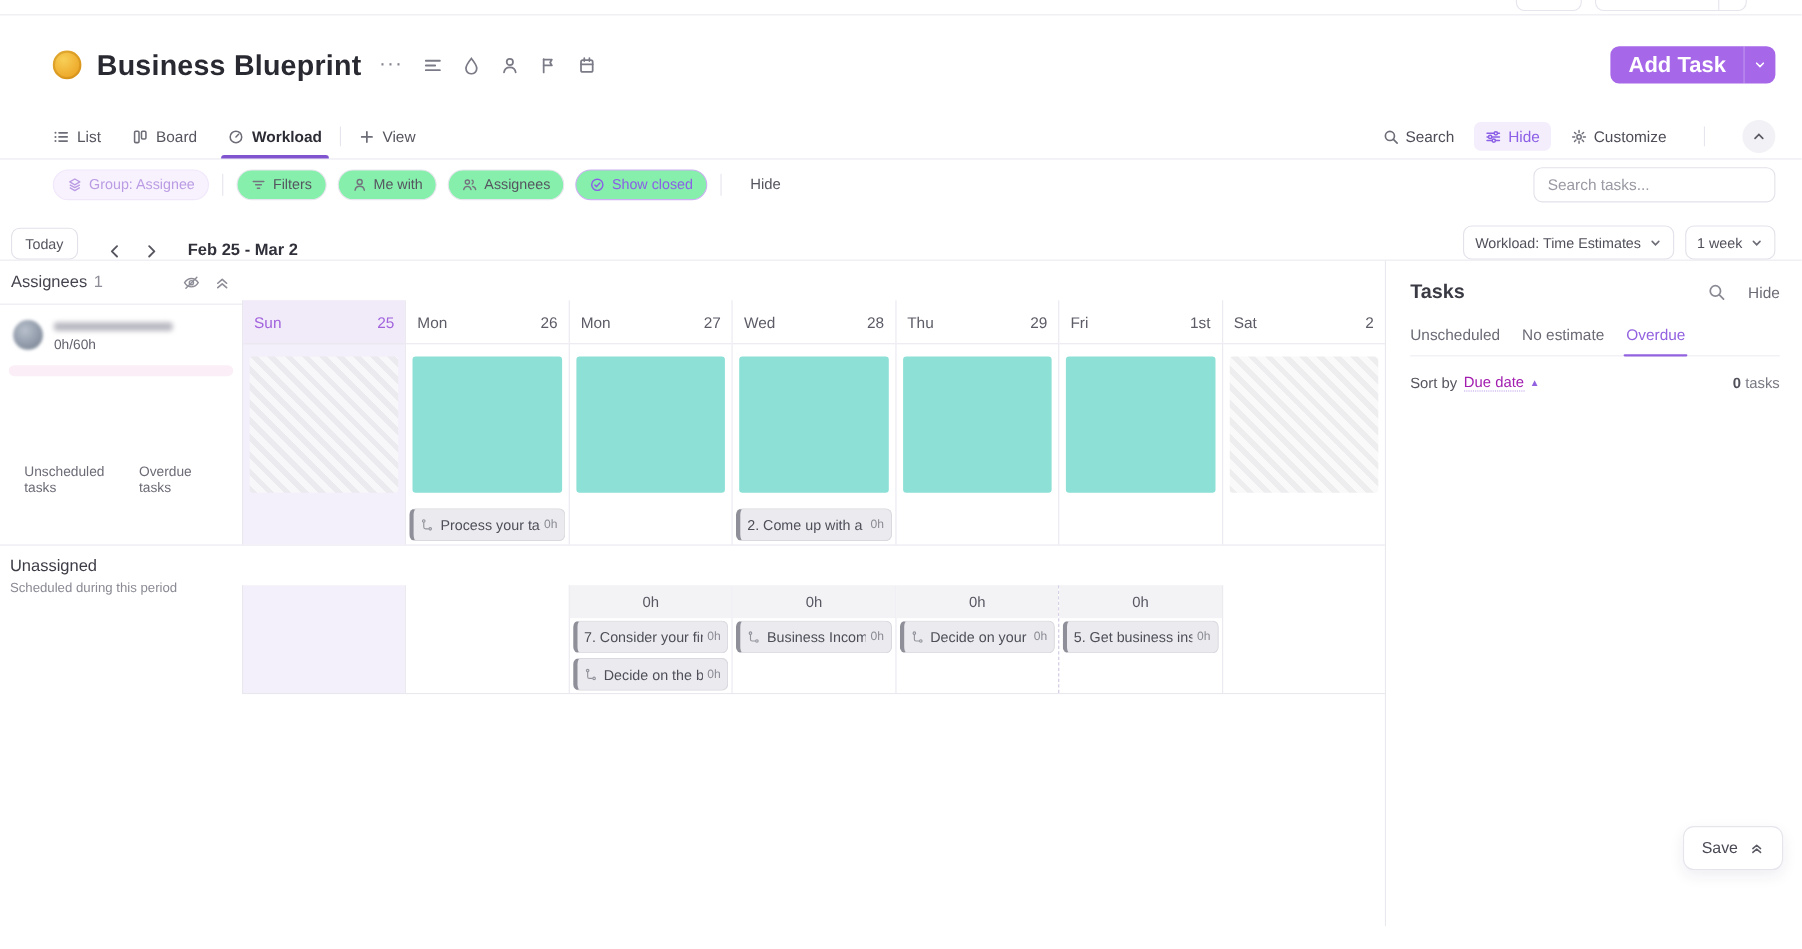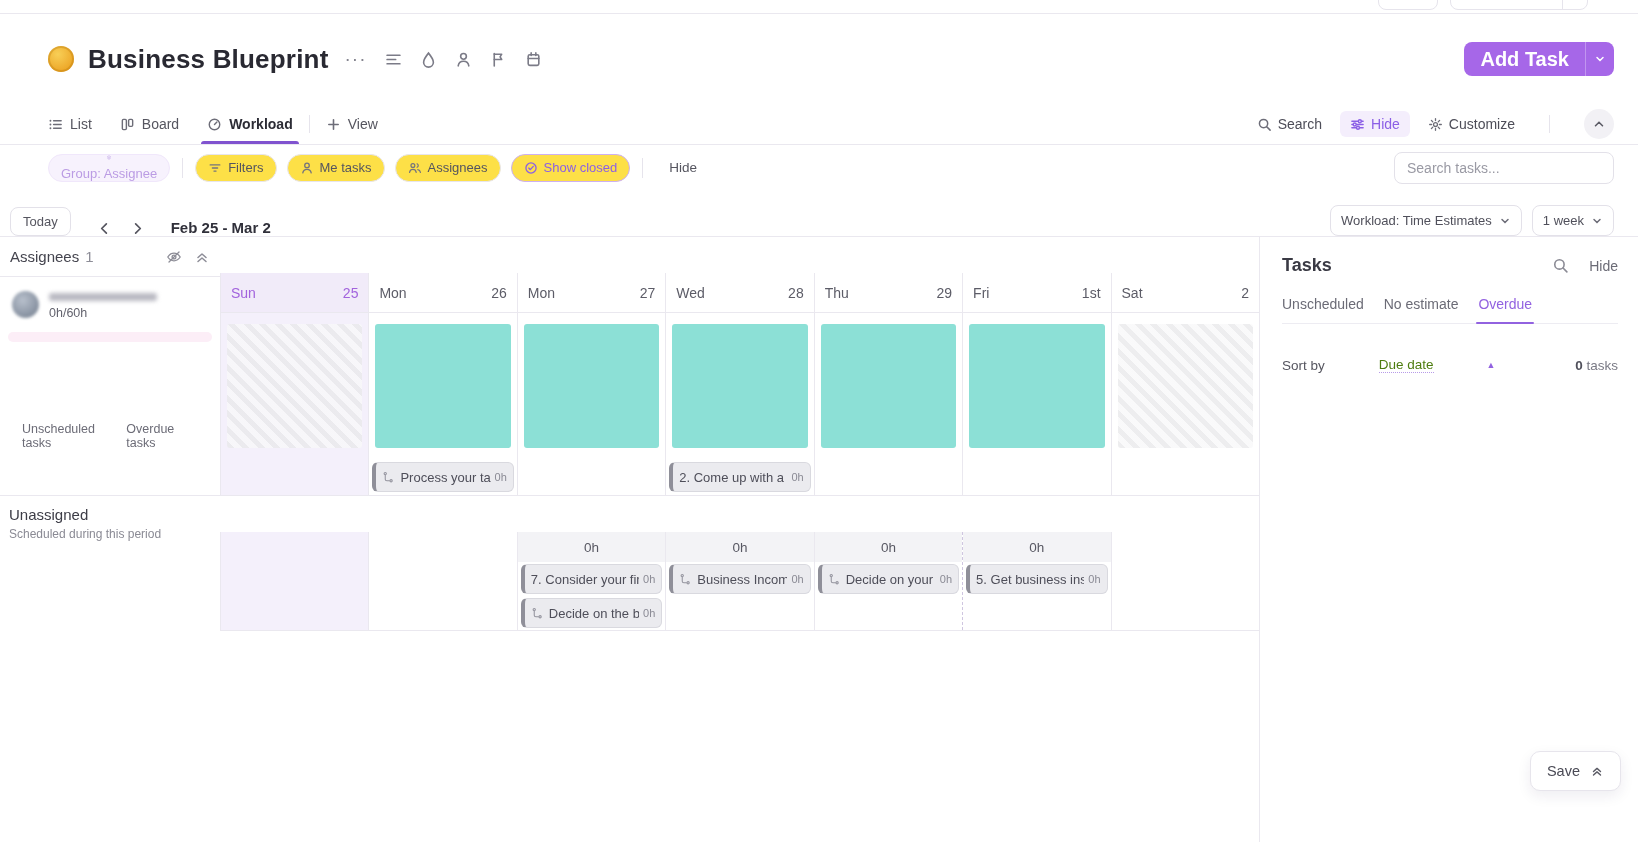--- a/index.html
+++ b/index.html
@@ -49,7 +49,7 @@
   .pill { height:28px; border:1px solid #e7e5ed; border-radius:14px; background:#fde047; display:flex; align-items:center; gap:6px; padding:0 12px; font-size:13px; color:#55555f; cursor:pointer; white-space:nowrap; }
   .pill + .pill { margin-left:10px; }
   .pill .picon { width:14px; height:14px; color:#74747e; }
-  .pill.group { background:#f7f2fd; border-color:#f0e7fb; color:#bb9ce4;flex-direction:column; }
+  .pill.group { background:#f7f2fd; border-color:#f0e7fb; color:#bb9ce4; }
   .pill.group .picon { color:#bb9ce4; }
   .pill.closed { color:#8b5fe6; border-color:#cdb0f2; }
   .pill.closed .picon { color:#8b5fe6; }

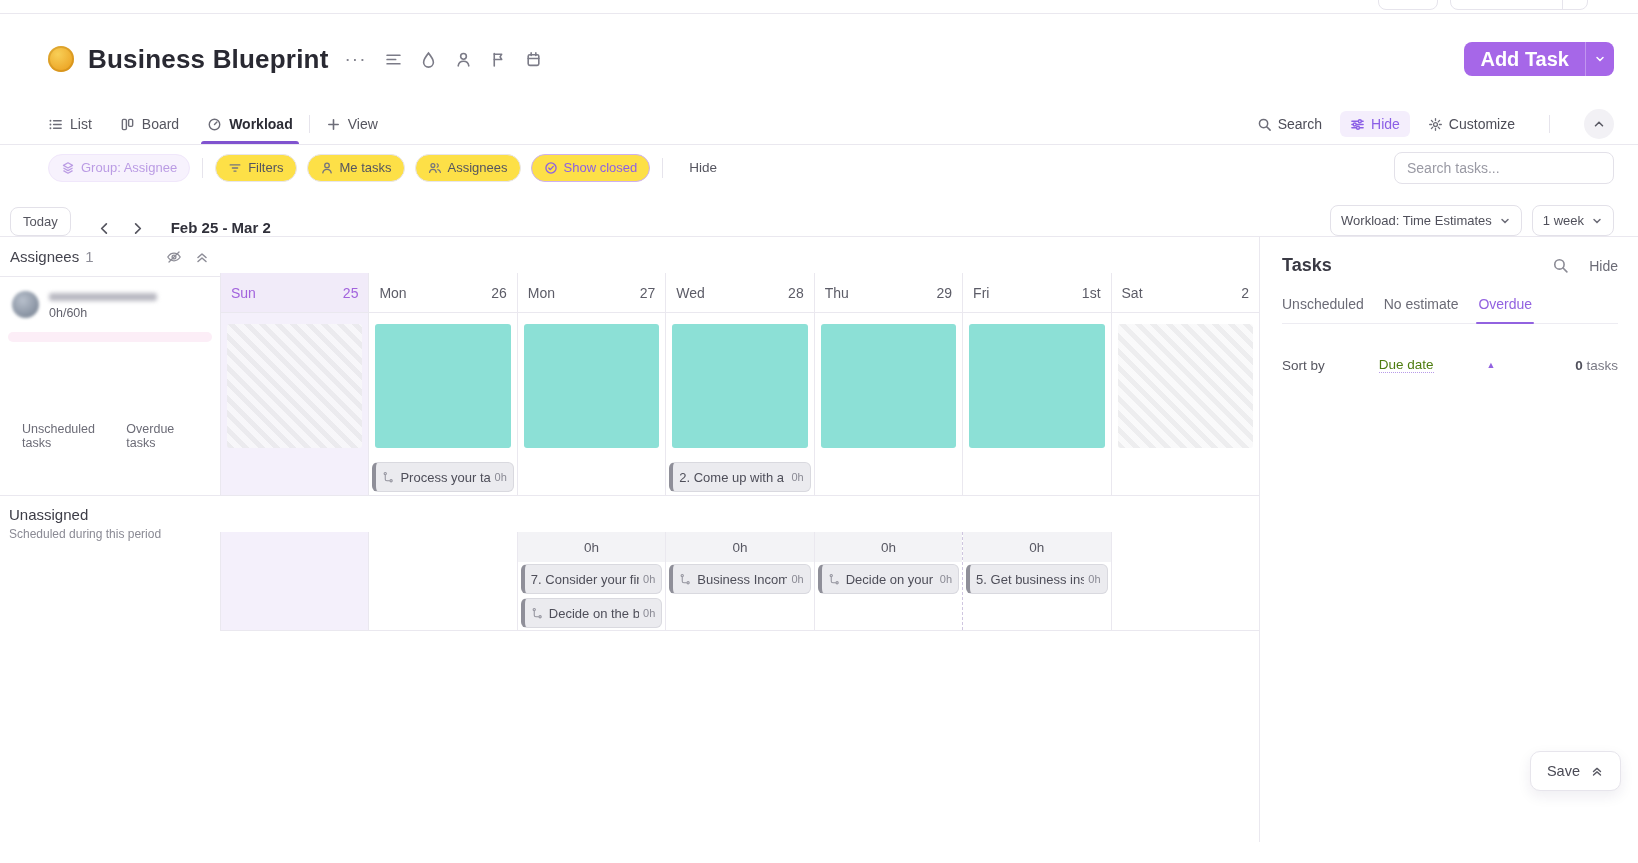--- a/index.html
+++ b/index.html
@@ -46,7 +46,7 @@
 
   
   .filterrow { height:45px; display:flex; align-items:center; padding:0 24px 0 48px; }
-  .pill { height:28px; border:1px solid #e7e5ed; border-radius:14px; background:#fde047; display:flex; align-items:center; gap:6px; padding:0 12px; font-size:13px; color:#55555f; cursor:pointer; white-space:nowrap; }
+  .pill { height:28px; border:1px solid #e7e5ed; border-radius:14px; background:#86efac; display:flex; align-items:center; gap:6px; padding:0 12px; font-size:13px; color:#55555f; cursor:pointer; white-space:nowrap; }
   .pill + .pill { margin-left:10px; }
   .pill .picon { width:14px; height:14px; color:#74747e; }
   .pill.group { background:#f7f2fd; border-color:#f0e7fb; color:#bb9ce4; }

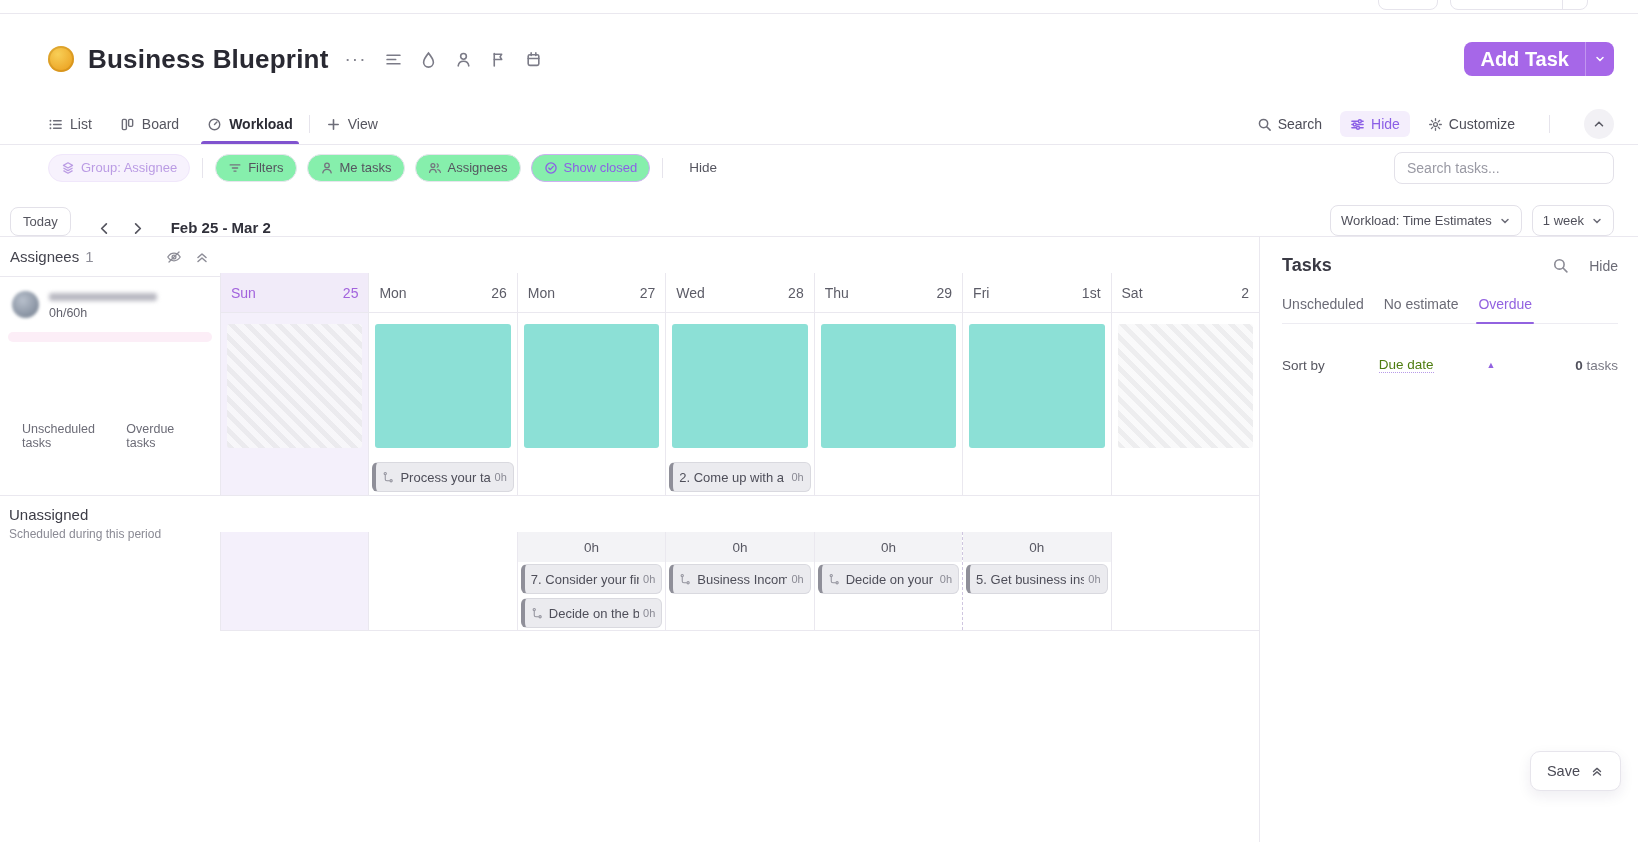--- a/index.html
+++ b/index.html
@@ -267,7 +267,7 @@
         <circle cx="8" cy="5" r="2.6"></circle>
         <path d="M3.2 13.6c.5-2.6 2.2-4 4.8-4s4.3 1.4 4.8 4"></path>
       </svg>
-    <span>Me tasks</span>
+    <span>Me with</span>
   </div>
   <div class="pill">
     <svg class="picon" viewBox="0 0 16 16" fill="none" stroke="currentColor" stroke-width="1.4" stroke-linecap="round">

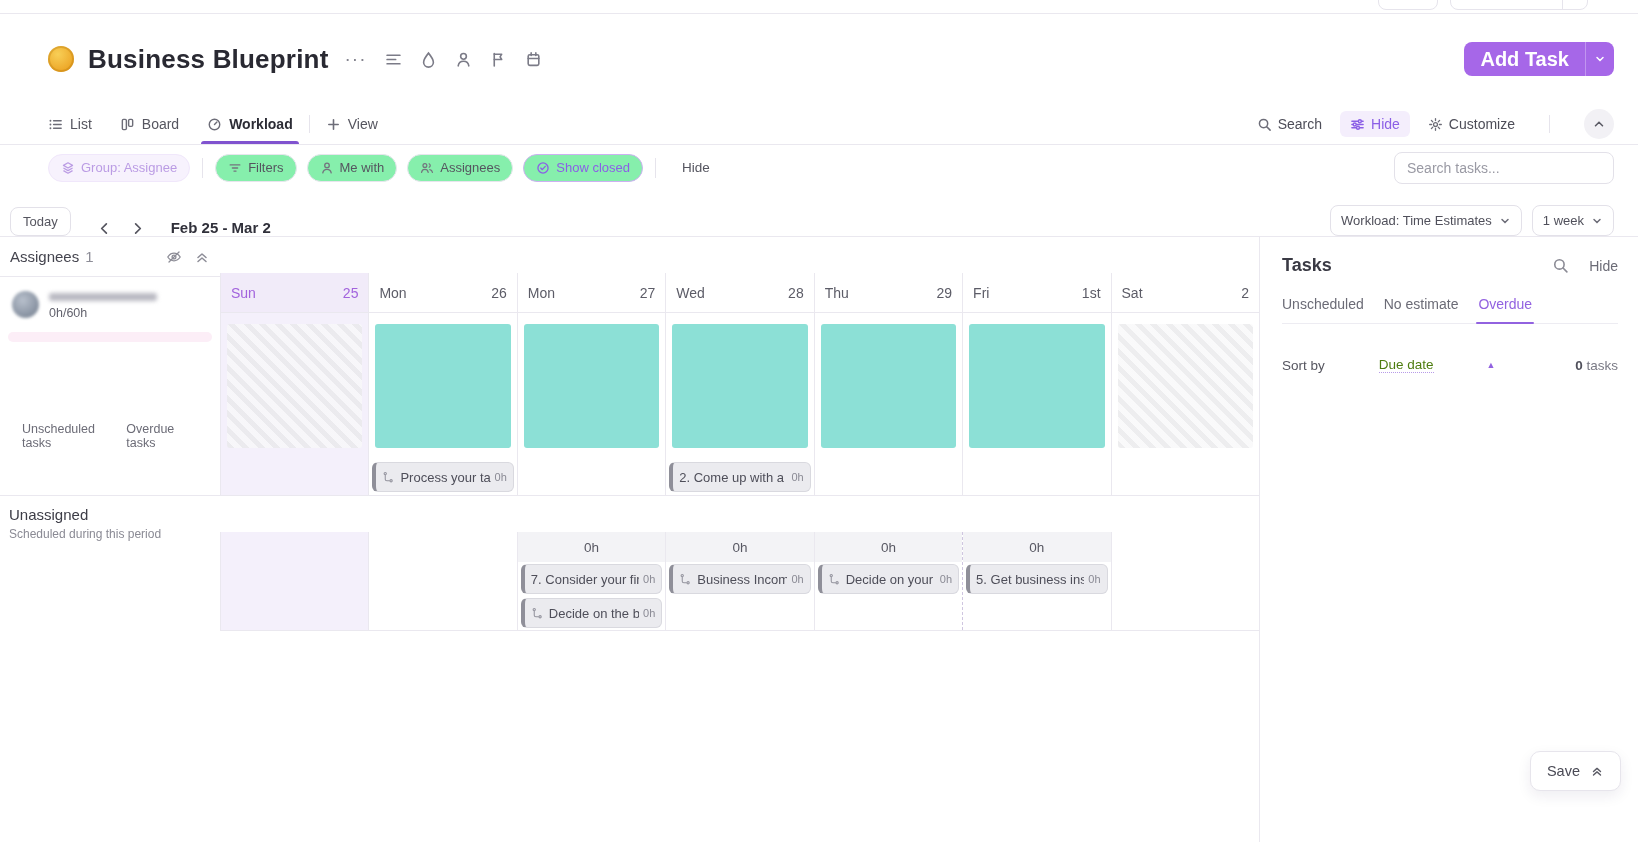--- a/index.html
+++ b/index.html
@@ -126,7 +126,7 @@
   .tp-tab { font-size:14px; color:#6b6b76; padding-bottom:11px; cursor:pointer; position:relative; }
   .tp-tab.active { color:#9262e0; }
   .tp-tab.active::after { content:""; position:absolute; left:-2px; right:-2px; bottom:-1px; height:2.5px; border-radius:2px; background:#9262e0; }
-  .tp-sort { display:flex; align-items:center; margin-top:33px; font-size:13.5px; color:#55555f;gap:48px; }
+  .tp-sort { display:flex; align-items:center; margin-top:16px; font-size:13.5px; color:#55555f; }
   .sortfield { color:#4d7c0f; border-bottom:1px dotted #b79be8; margin-left:6px; cursor:pointer; }
   .sort-arrow { color:#9262e0; font-size:9px; margin-left:5px; cursor:pointer; }
   .tp-count { margin-left:auto; color:#7a7a85; }

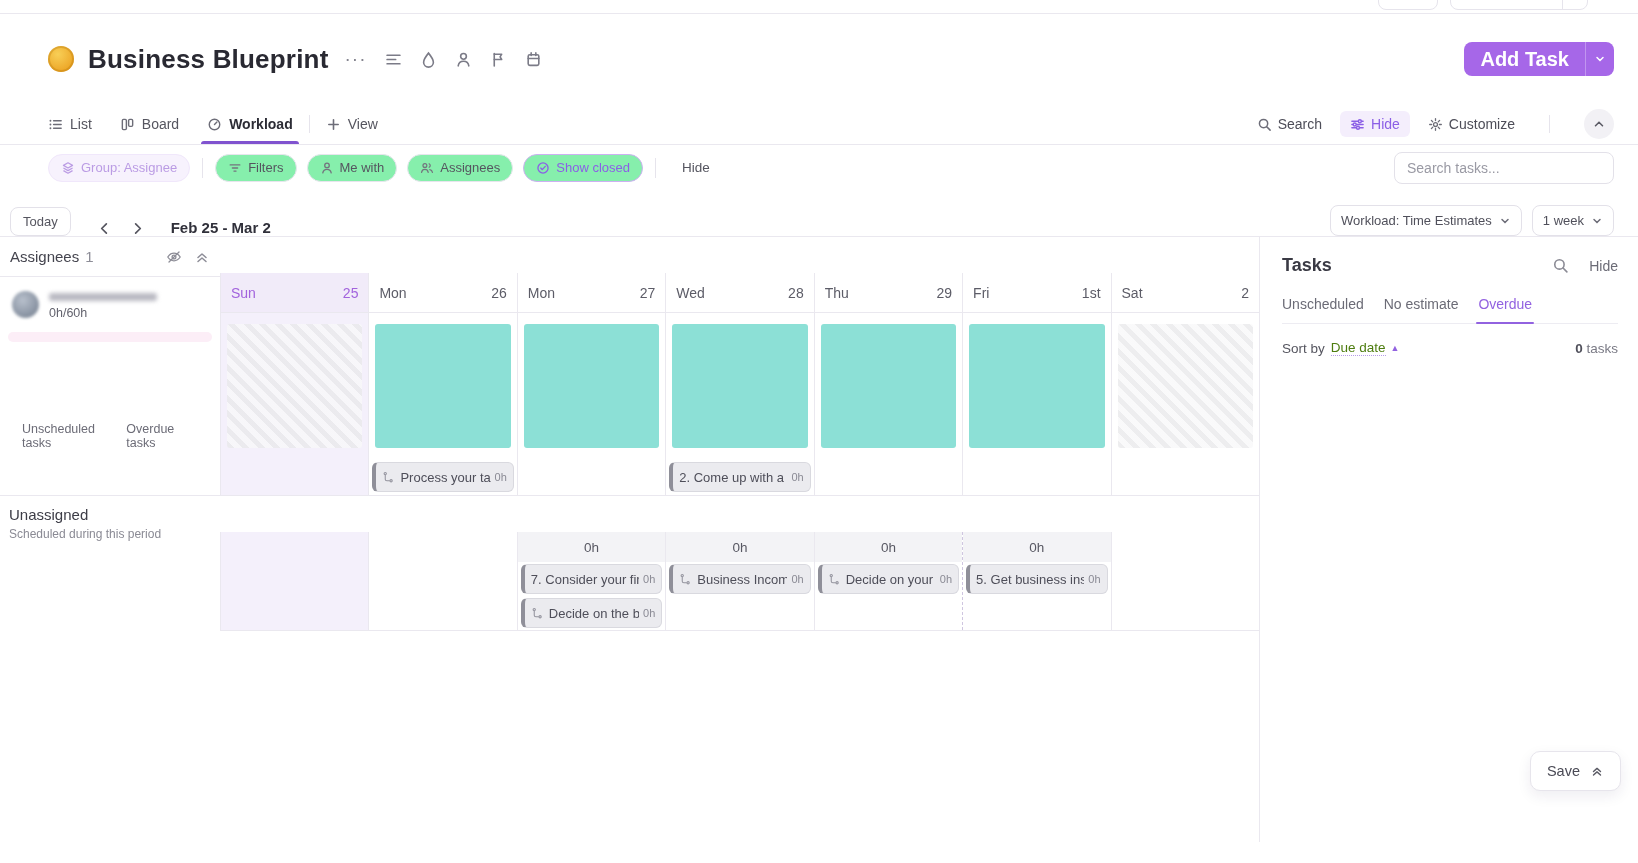--- a/index.html
+++ b/index.html
@@ -127,7 +127,7 @@
   .tp-tab.active { color:#9262e0; }
   .tp-tab.active::after { content:""; position:absolute; left:-2px; right:-2px; bottom:-1px; height:2.5px; border-radius:2px; background:#9262e0; }
   .tp-sort { display:flex; align-items:center; margin-top:16px; font-size:13.5px; color:#55555f; }
-  .sortfield { color:#4d7c0f; border-bottom:1px dotted #b79be8; margin-left:6px; cursor:pointer; }
+  .sortfield { color:#a21caf; border-bottom:1px dotted #b79be8; margin-left:6px; cursor:pointer; }
   .sort-arrow { color:#9262e0; font-size:9px; margin-left:5px; cursor:pointer; }
   .tp-count { margin-left:auto; color:#7a7a85; }
   .tp-count b { color:#50505b; font-weight:700; }

